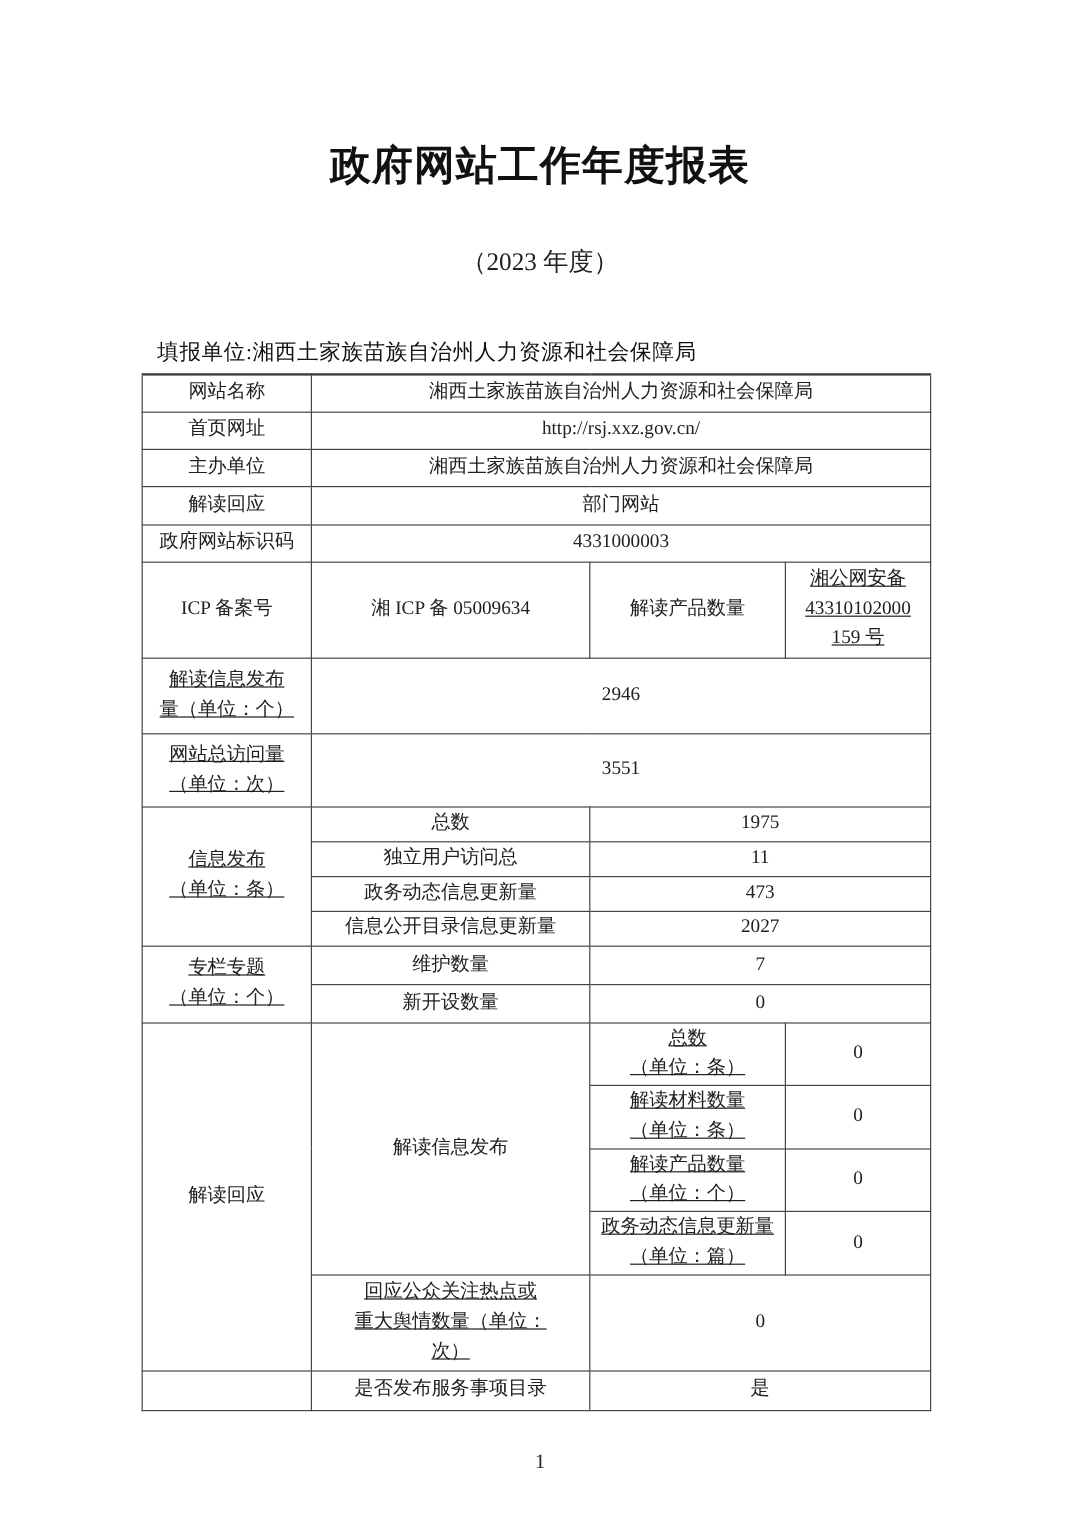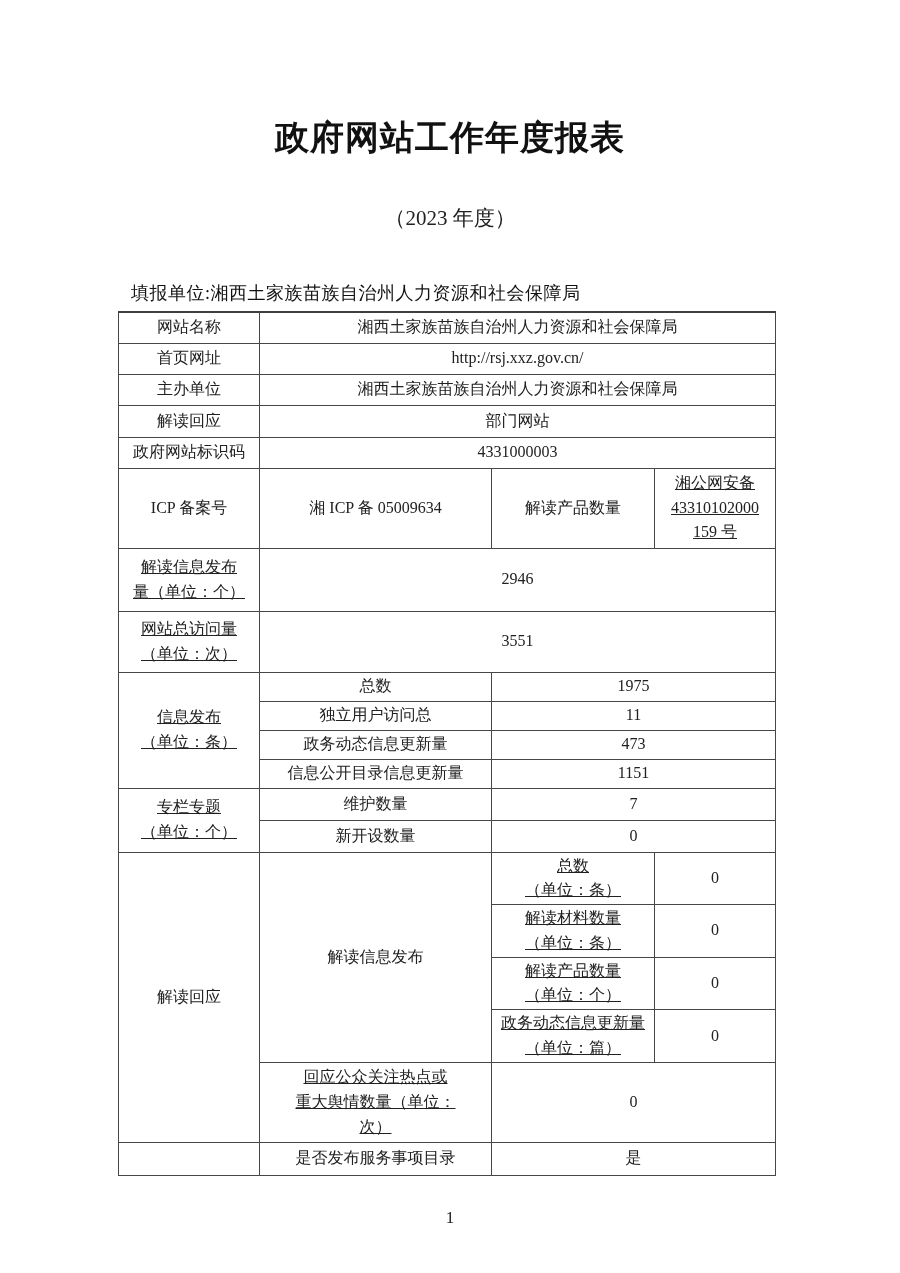--- a/index.html
+++ b/index.html
@@ -134,7 +134,7 @@
   </tr>
   <tr style="height:29px">
     <td class="tight">信息公开目录信息更新量</td>
-    <td colspan="2">1151</td>
+    <td colspan="2">2027</td>
   </tr>
 
   <tr style="height:32px">

